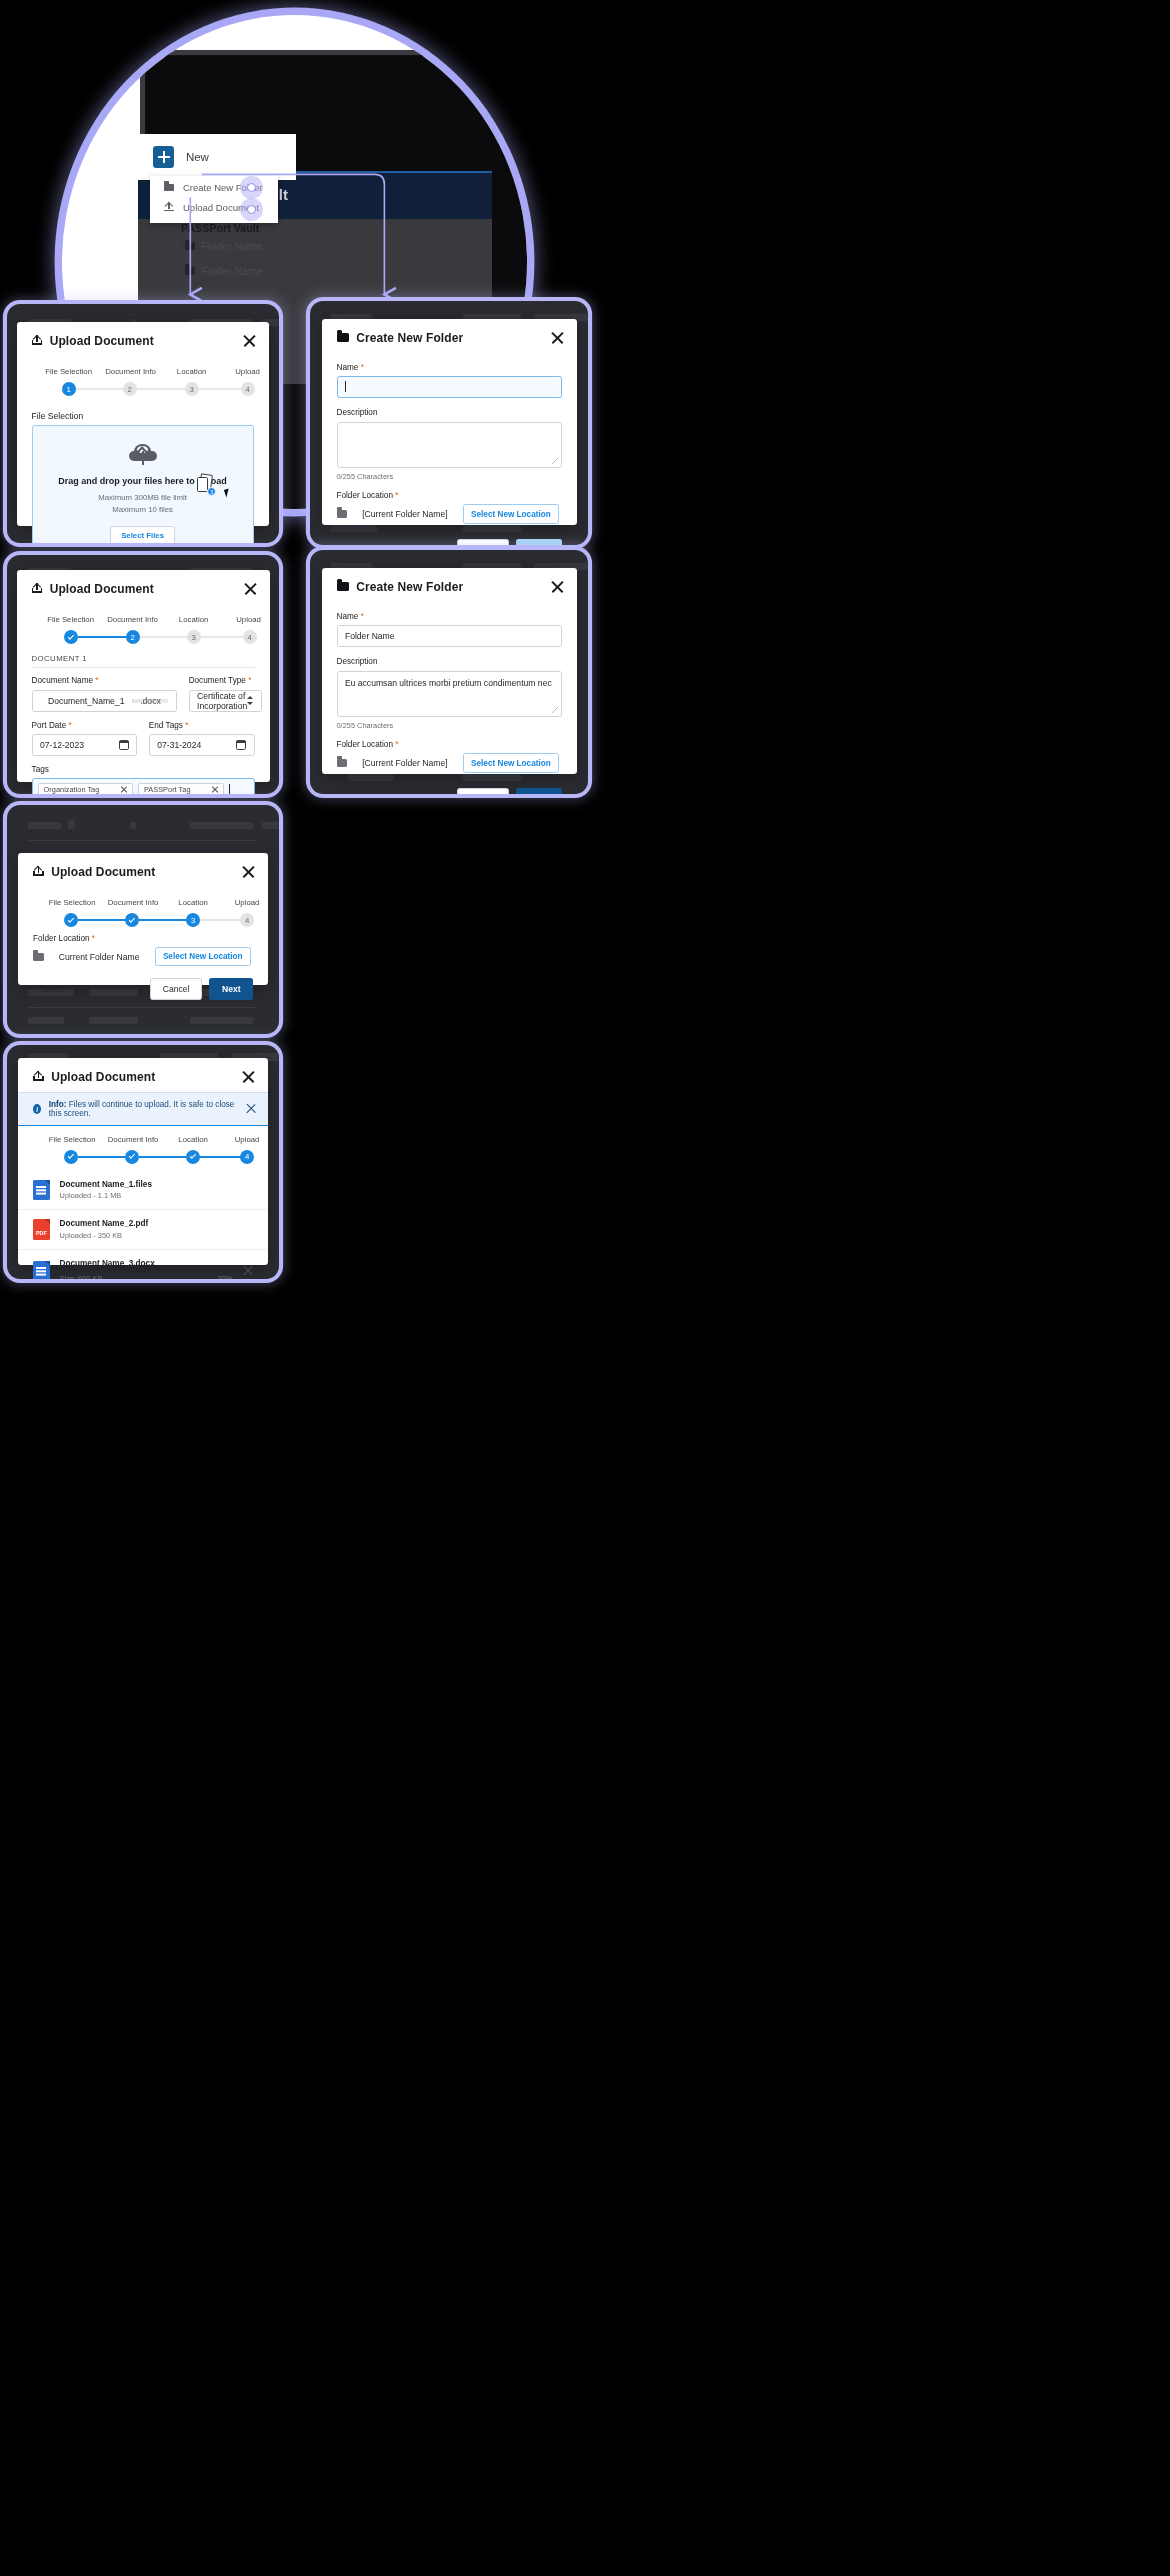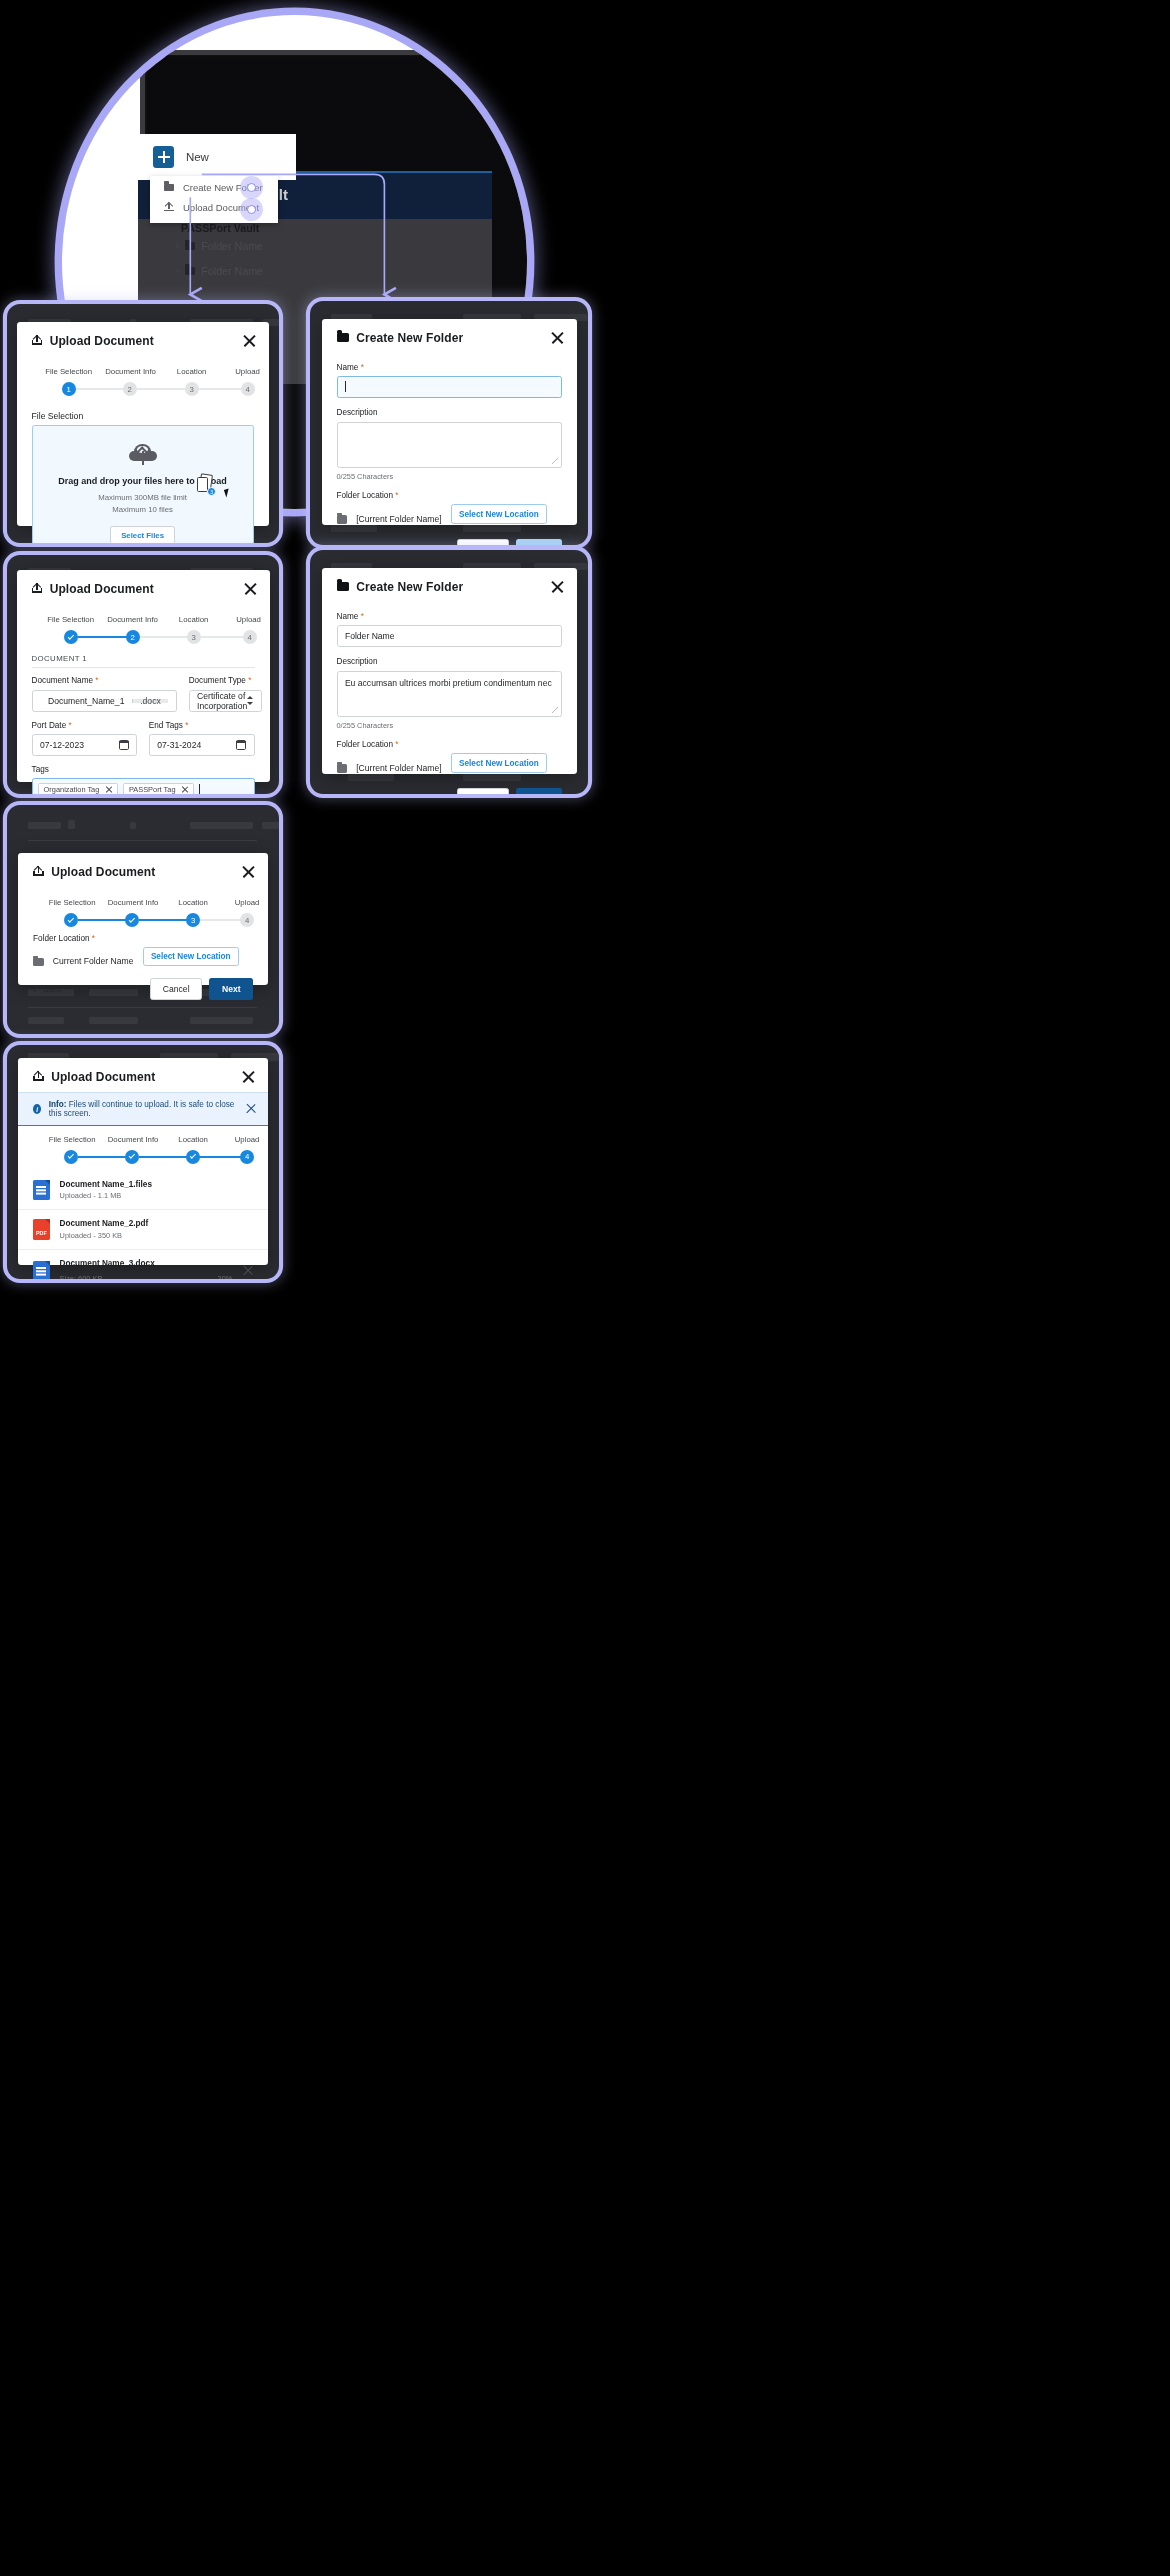--- a/index.html
+++ b/index.html
@@ -160,7 +160,7 @@
   .cnt { font-size:7.4px; color:#6b6d72; margin-top:4.1px; }
   .caret { display:inline-block; width:0.8px; height:10.7px; background:#26272b; }
 
-  .loc-row { display:flex; align-items:flex-end; gap:9px; }
+  .loc-row { display:flex; align-items:center; gap:15px; }
   .loc-fold { width:10.7px; height:8.2px; background:#6b6d72; border-radius:0.8px 1.6px 1.6px 1.6px; position:relative; }
   .loc-fold:before{content:"";position:absolute;left:0;top:-2.5px;width:5px;height:2.5px;background:#6b6d72;border-radius:0.8px 0.8px 0 0;}
   .loc-name { font-size:8.6px; color:#26272b; }

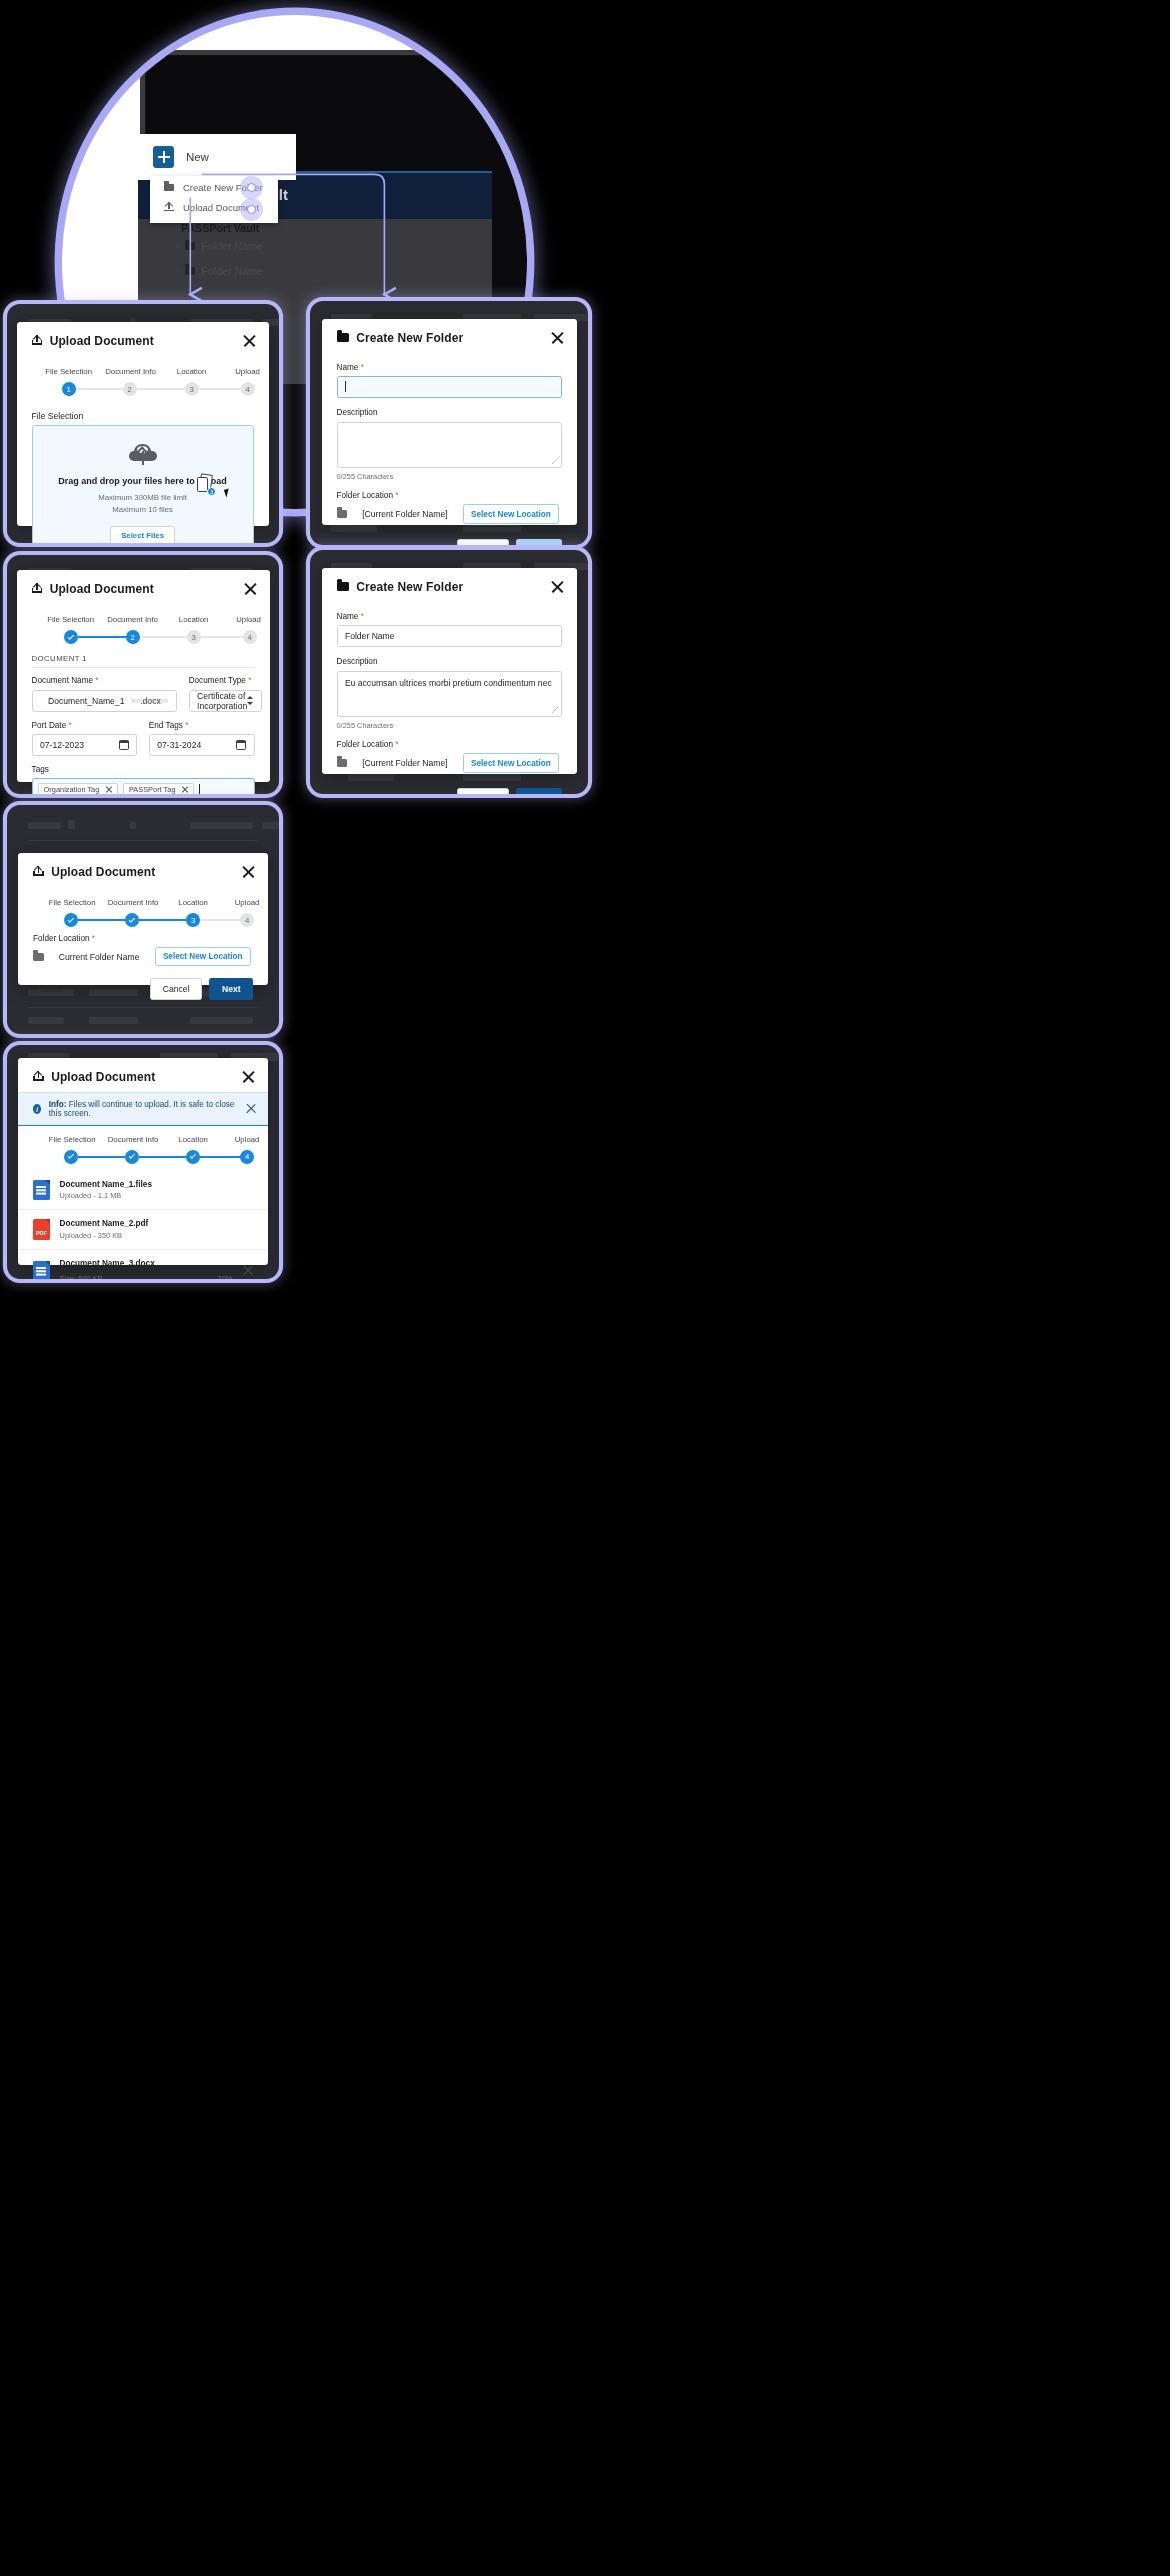--- a/index.html
+++ b/index.html
@@ -179,7 +179,7 @@
   .sel-arrows:before{content:"";position:absolute;left:0;top:0.8px;border-left:3.3px solid transparent;border-right:3.3px solid transparent;border-bottom:3.3px solid #3c3e43;}
   .sel-arrows:after{content:"";position:absolute;left:0;bottom:0.8px;border-left:3.3px solid transparent;border-right:3.3px solid transparent;border-top:3.3px solid #3c3e43;}
   .tagbox { border:0.8px solid #7fb8e6; background:#f4faff; border-radius:2.5px; padding:4.1px 5px; display:flex; align-items:center; gap:5px; flex-wrap:wrap;}
-  .tag { border:0.8px solid #cfd3d8; background:#fff; border-radius:1.6px; padding:1px 5px; font-size:7.4px; color:#46484d; display:flex; align-items:center; gap:6px;}
+  .tag { border:0.8px solid #cfd3d8; background:#fff; border-radius:1.6px; padding:1px 5px; font-size:7.4px; color:#46484d; display:flex; align-items:center; gap:21px;}
   .tag .tx { width:6.6px;height:6.6px;position:relative;cursor:pointer;}
   .tag .tx:before,.tag .tx:after{content:"";position:absolute;left:-0.8px;top:2.9px;width:8.2px;height:1.1px;background:#46484d;}
   .tag .tx:before{transform:rotate(45deg);} .tag .tx:after{transform:rotate(-45deg);}

